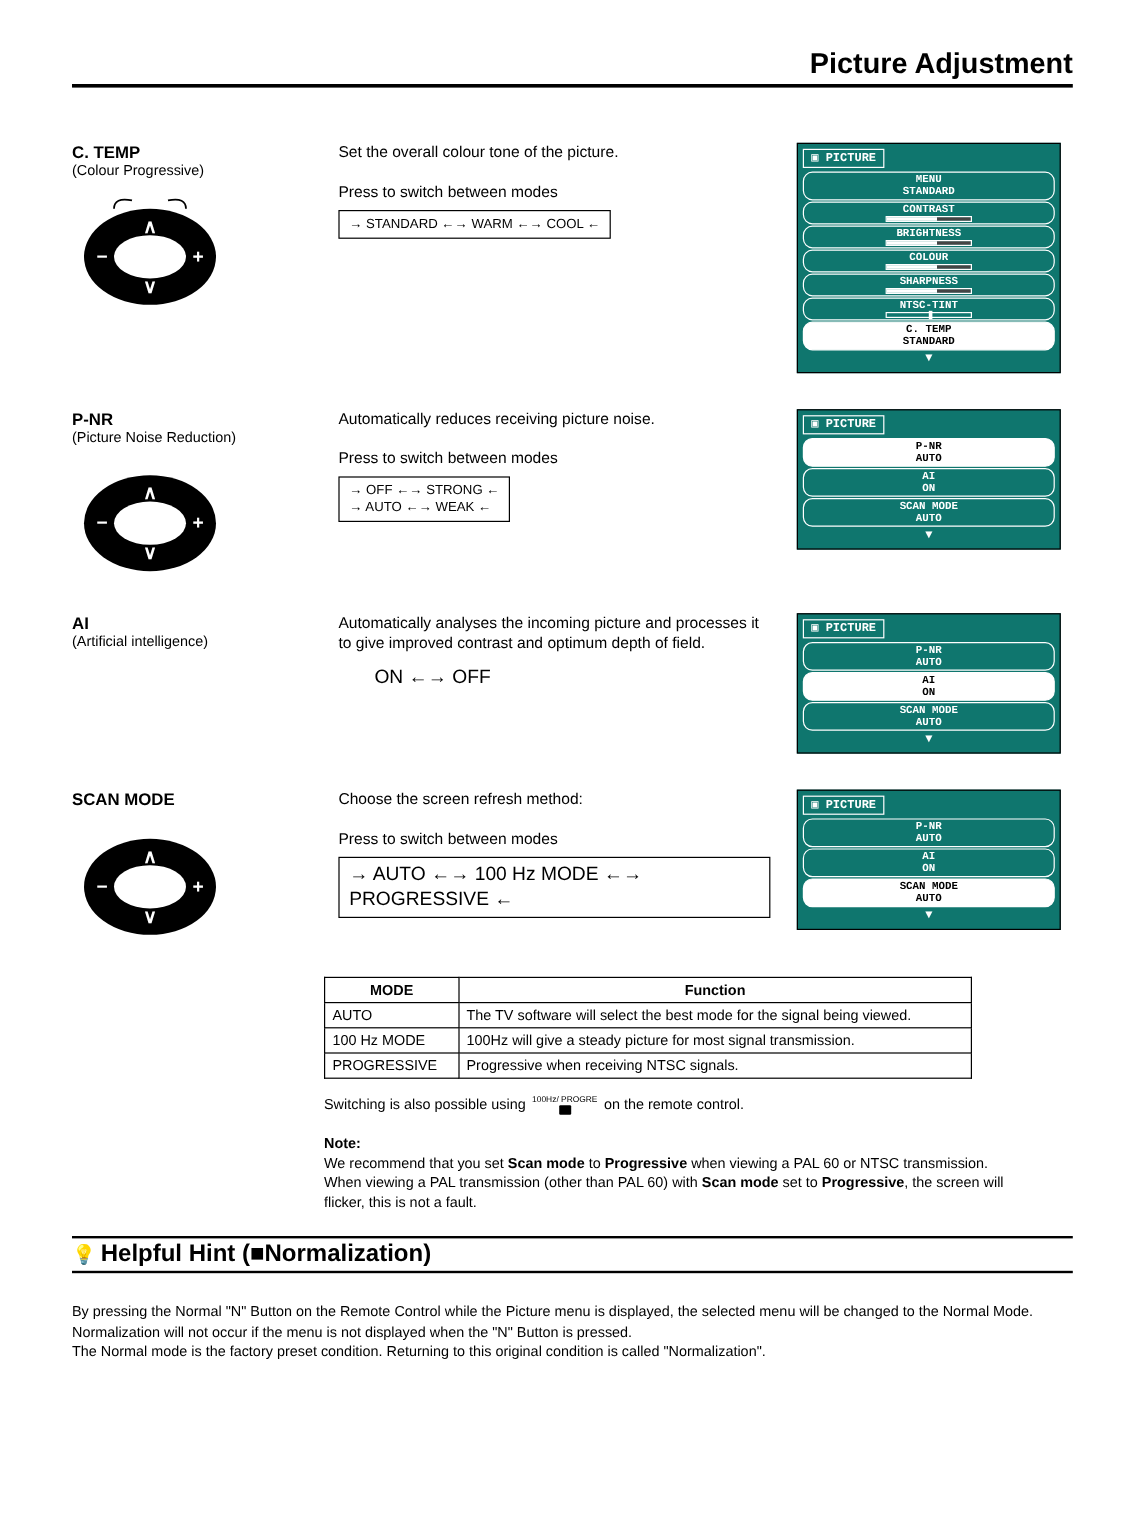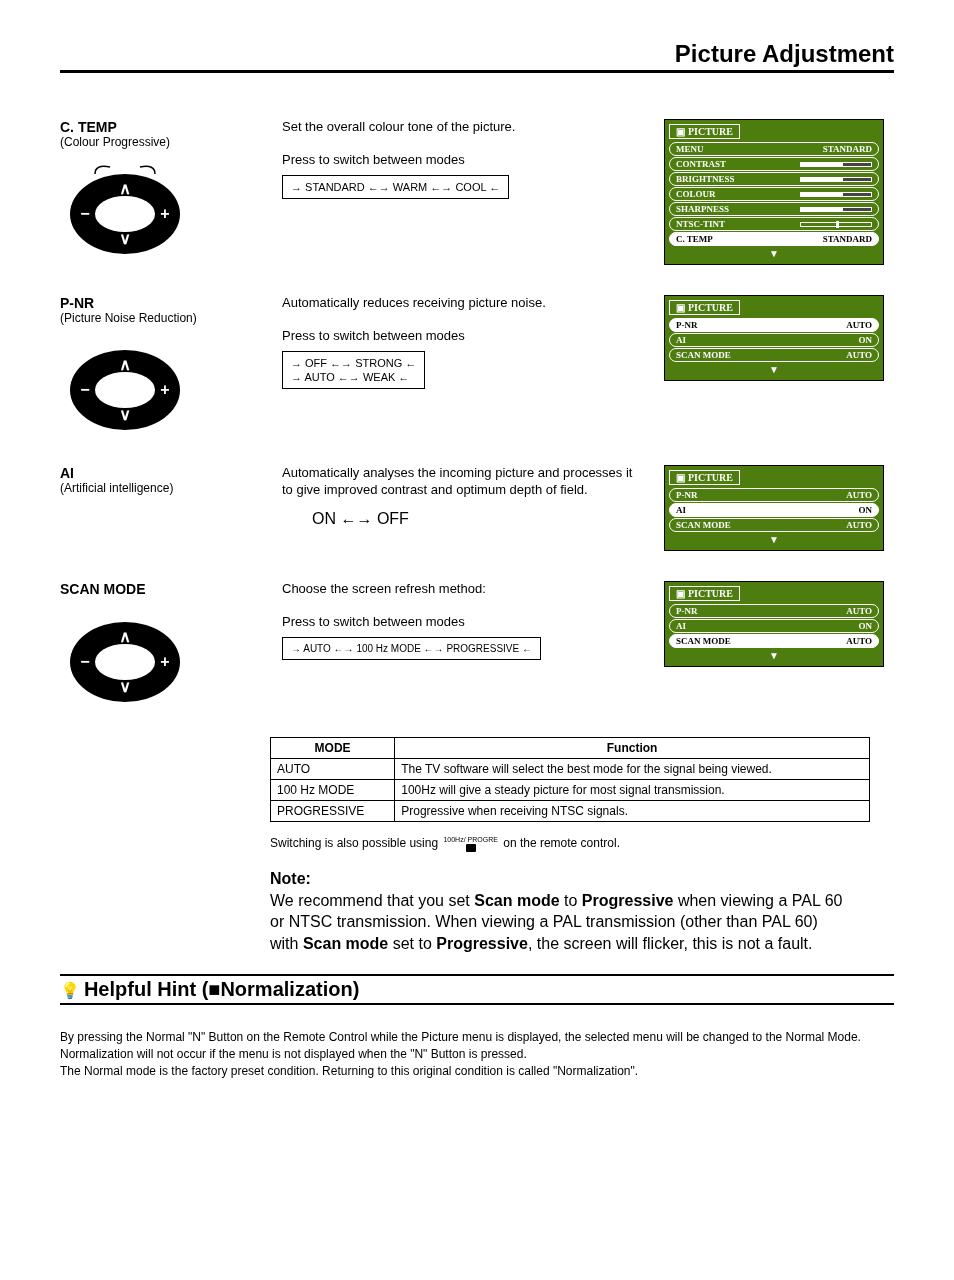--- a/index.html
+++ b/index.html
@@ -41,9 +41,9 @@
   .cycle-inline { font-size: 16px; margin-top: 10px; margin-left: 30px; }
   
   .osd {
-    background: #4d7c0f;
+    background: #0f766e;
     color: #fff;
-    font-family: Liberation Serif, serif;
+    font-family: Liberation Mono, monospace;
     font-size: 10px;
     padding: 4px;
     border: 1px solid #000;

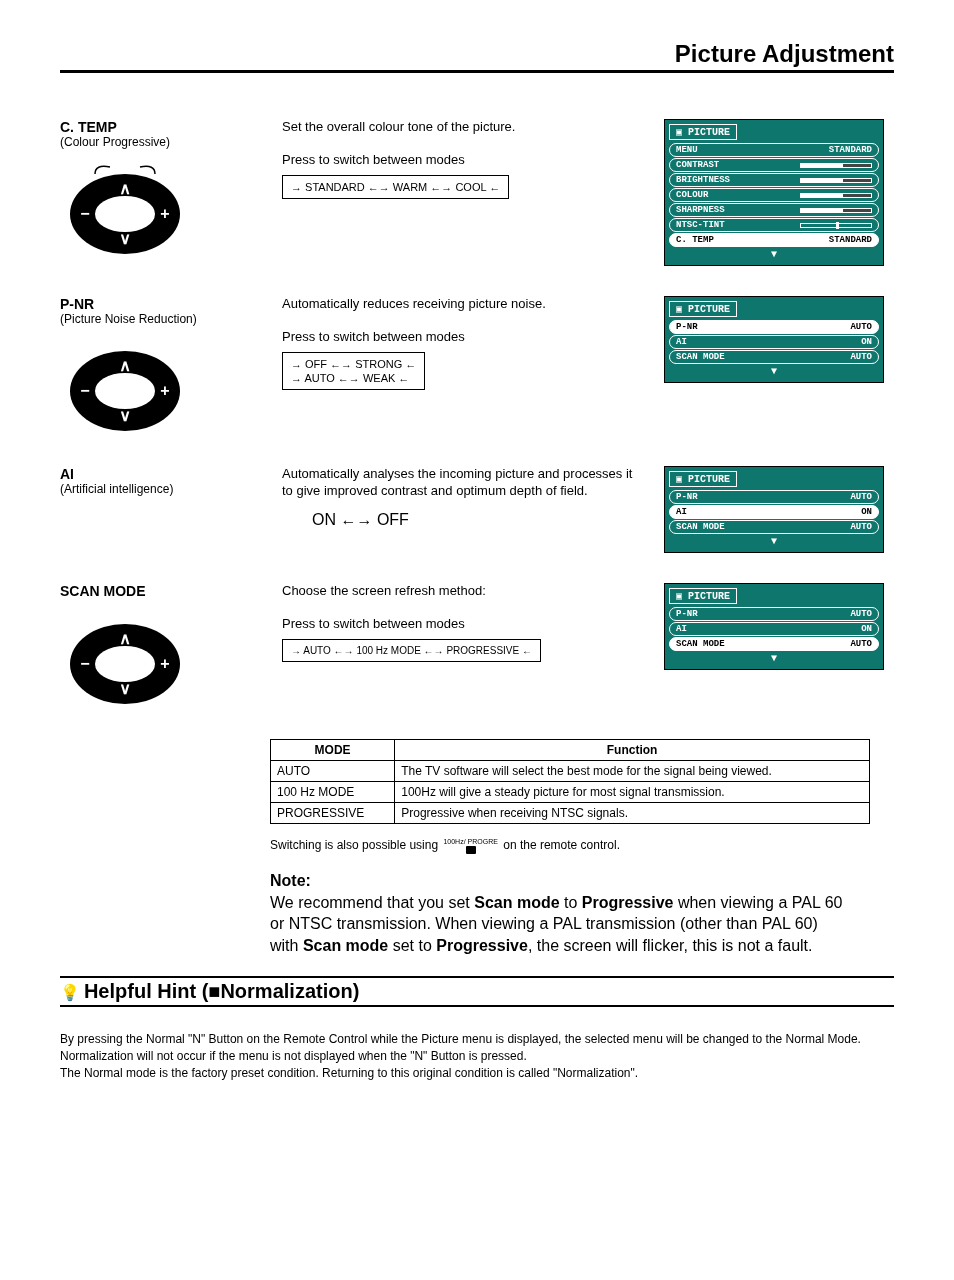--- a/index.html
+++ b/index.html
@@ -68,6 +68,7 @@
     font-size: 9px;
     font-weight: bold;
     align-items: center;
+    flex-direction: column;
   }
   .osd-row.hl { background: #fff; color: #000; }
   .osd-row .bar {

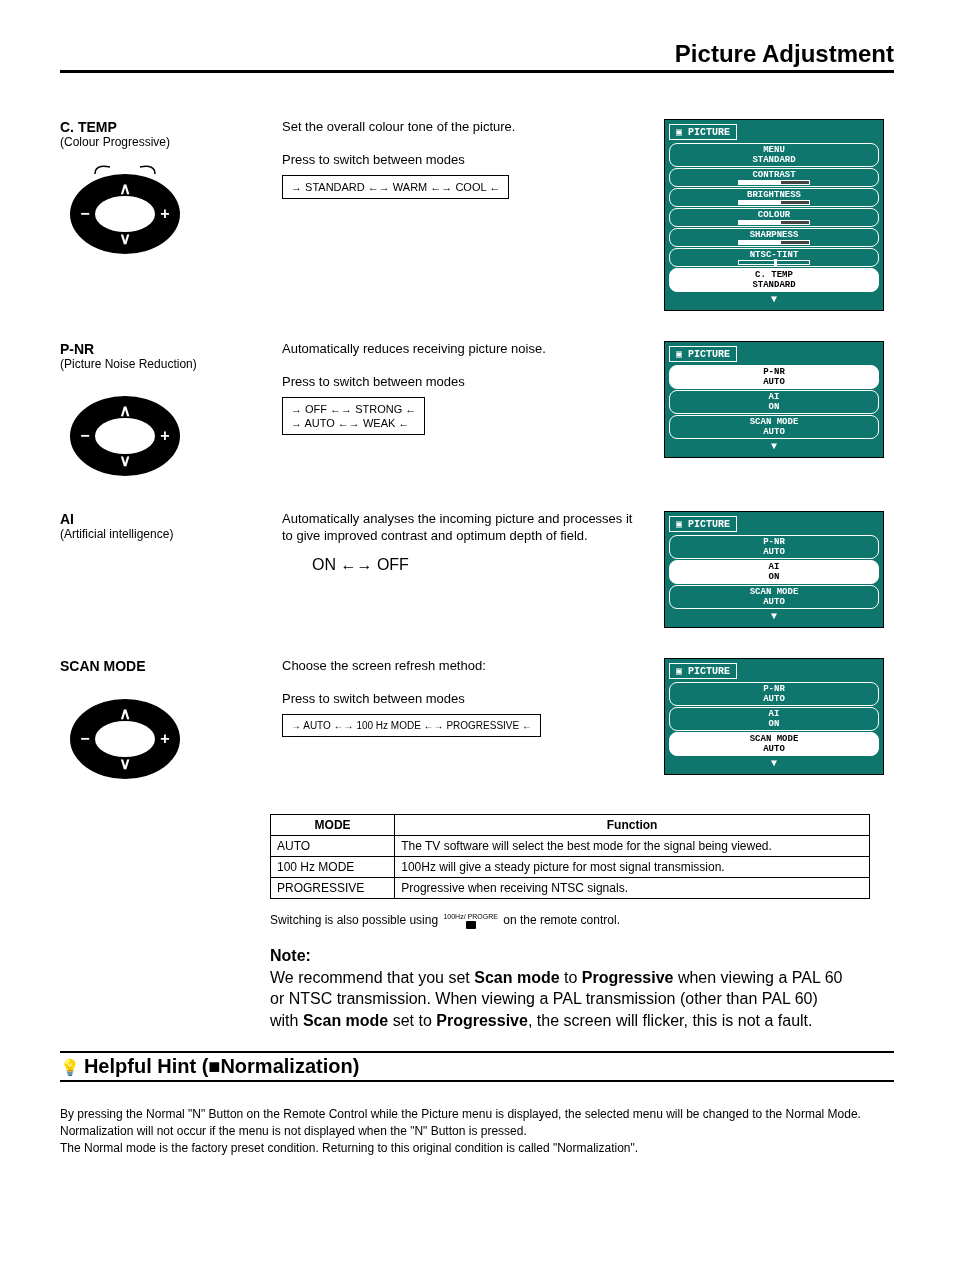--- a/index.html
+++ b/index.html
@@ -276,7 +276,7 @@
   <div class="desc-col">
     <div>Choose the screen refresh method:</div>
     <div class="press">Press to switch between modes</div>
-    <div class="cycle-box" style="font-size:10px;text-align:center;">→ AUTO ←→ 100 Hz MODE ←→ PROGRESSIVE ←</div>
+    <div class="cycle-box" style="font-size:16px;">→ AUTO ←→ 100 Hz MODE ←→ PROGRESSIVE ←</div>
   </div>
   <div class="osd">
     <div class="osd-title">PICTURE</div>

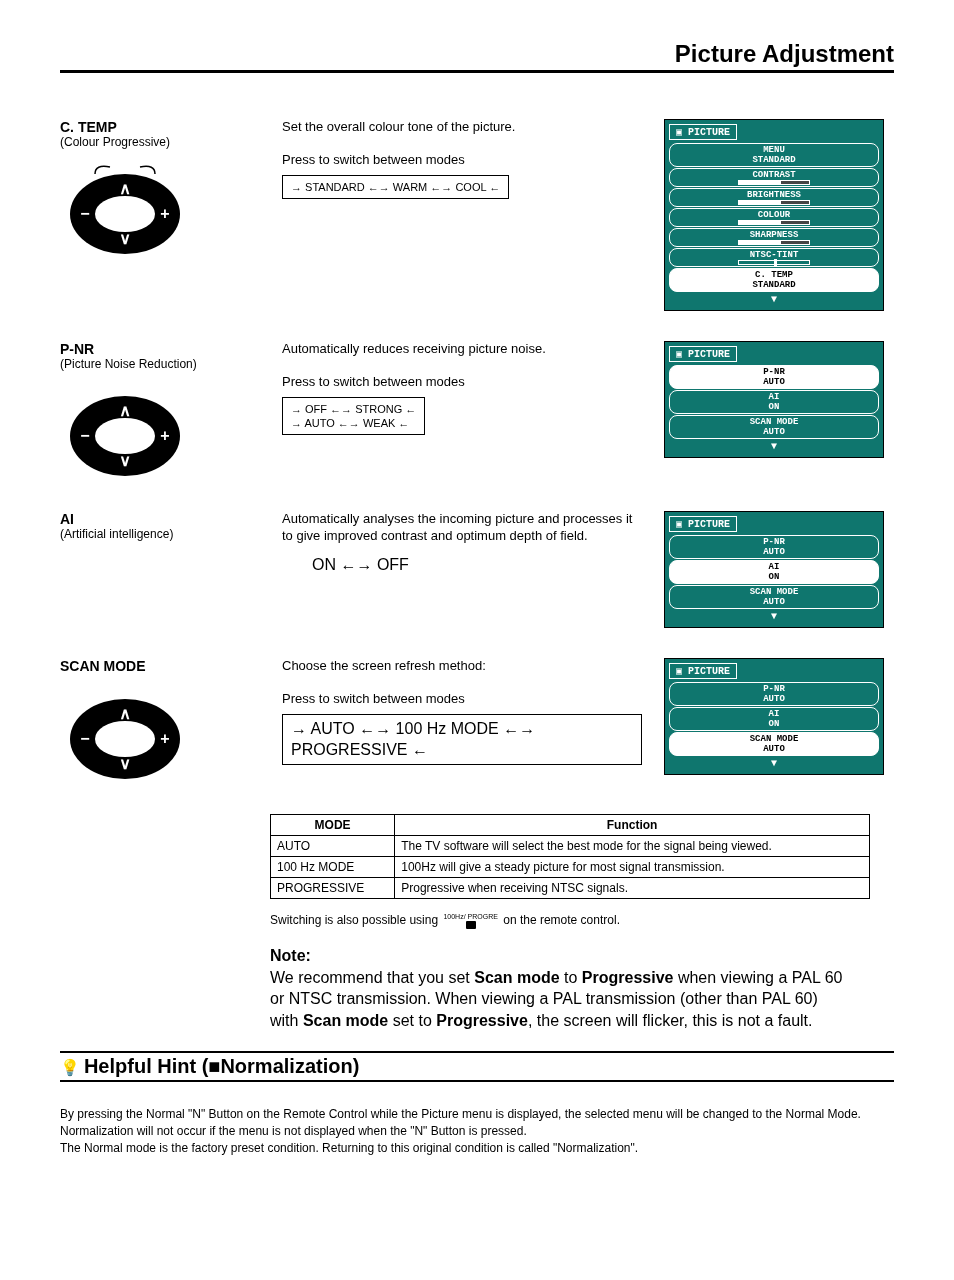--- a/index.html
+++ b/index.html
@@ -93,7 +93,7 @@
   
   table.modes {
     border-collapse: collapse;
-    width: 600px;
+    width: 540px;
     margin-top: 12px;
     font-size: 12px;
   }

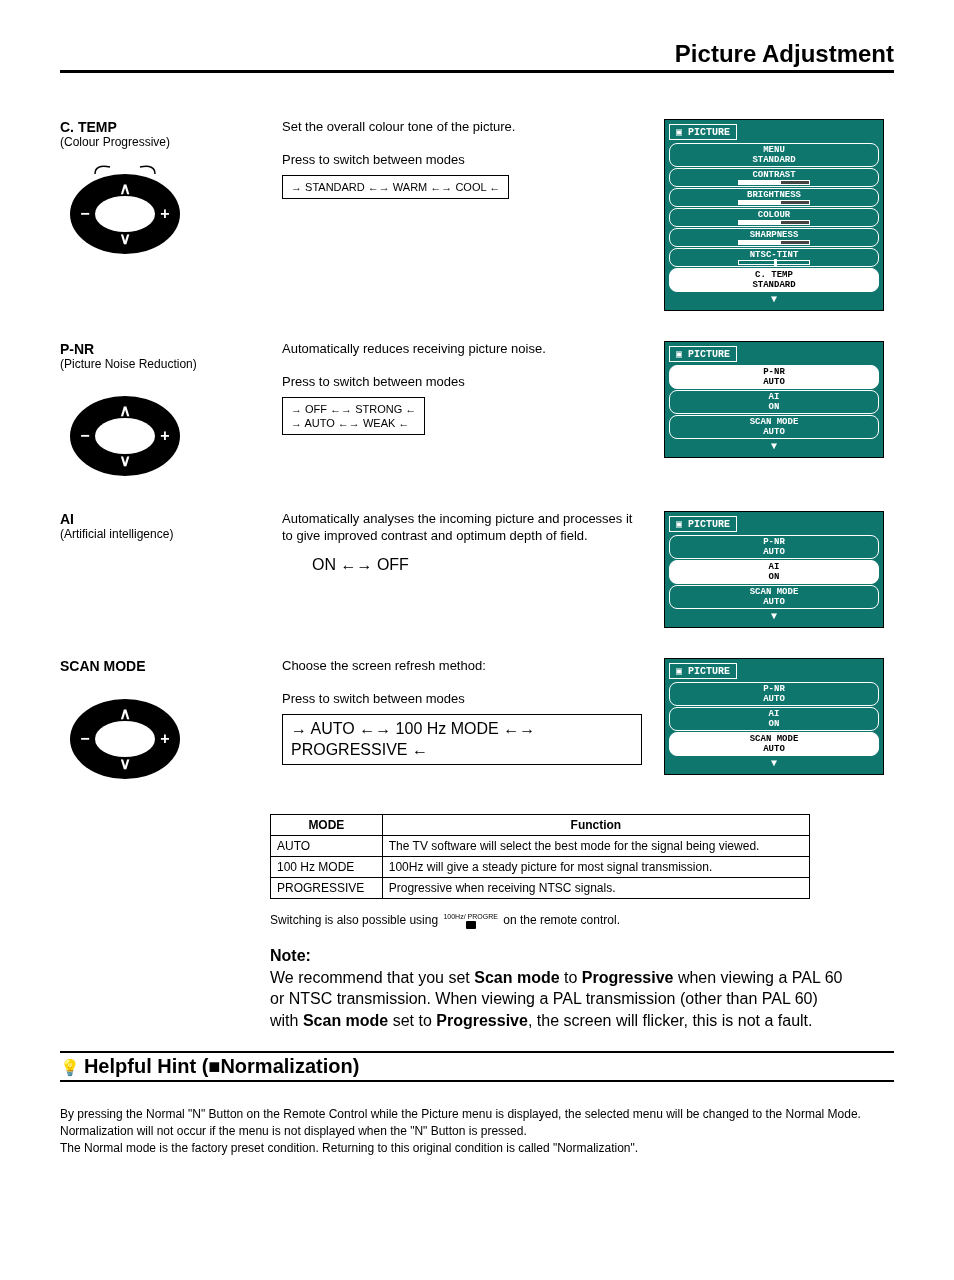--- a/index.html
+++ b/index.html
@@ -104,7 +104,7 @@
   }
   table.modes th { text-align: center; }
   .switching { font-size: 12px; margin-top: 14px; }
-  .note { font-size: 16px; margin-top: 16px; line-height: 1.35; }
+  .note { font-size: 12px; margin-top: 16px; line-height: 1.35; }
   .note b { font-weight: bold; }
   .hint-title {
     font-size: 20px; font-weight: bold;

